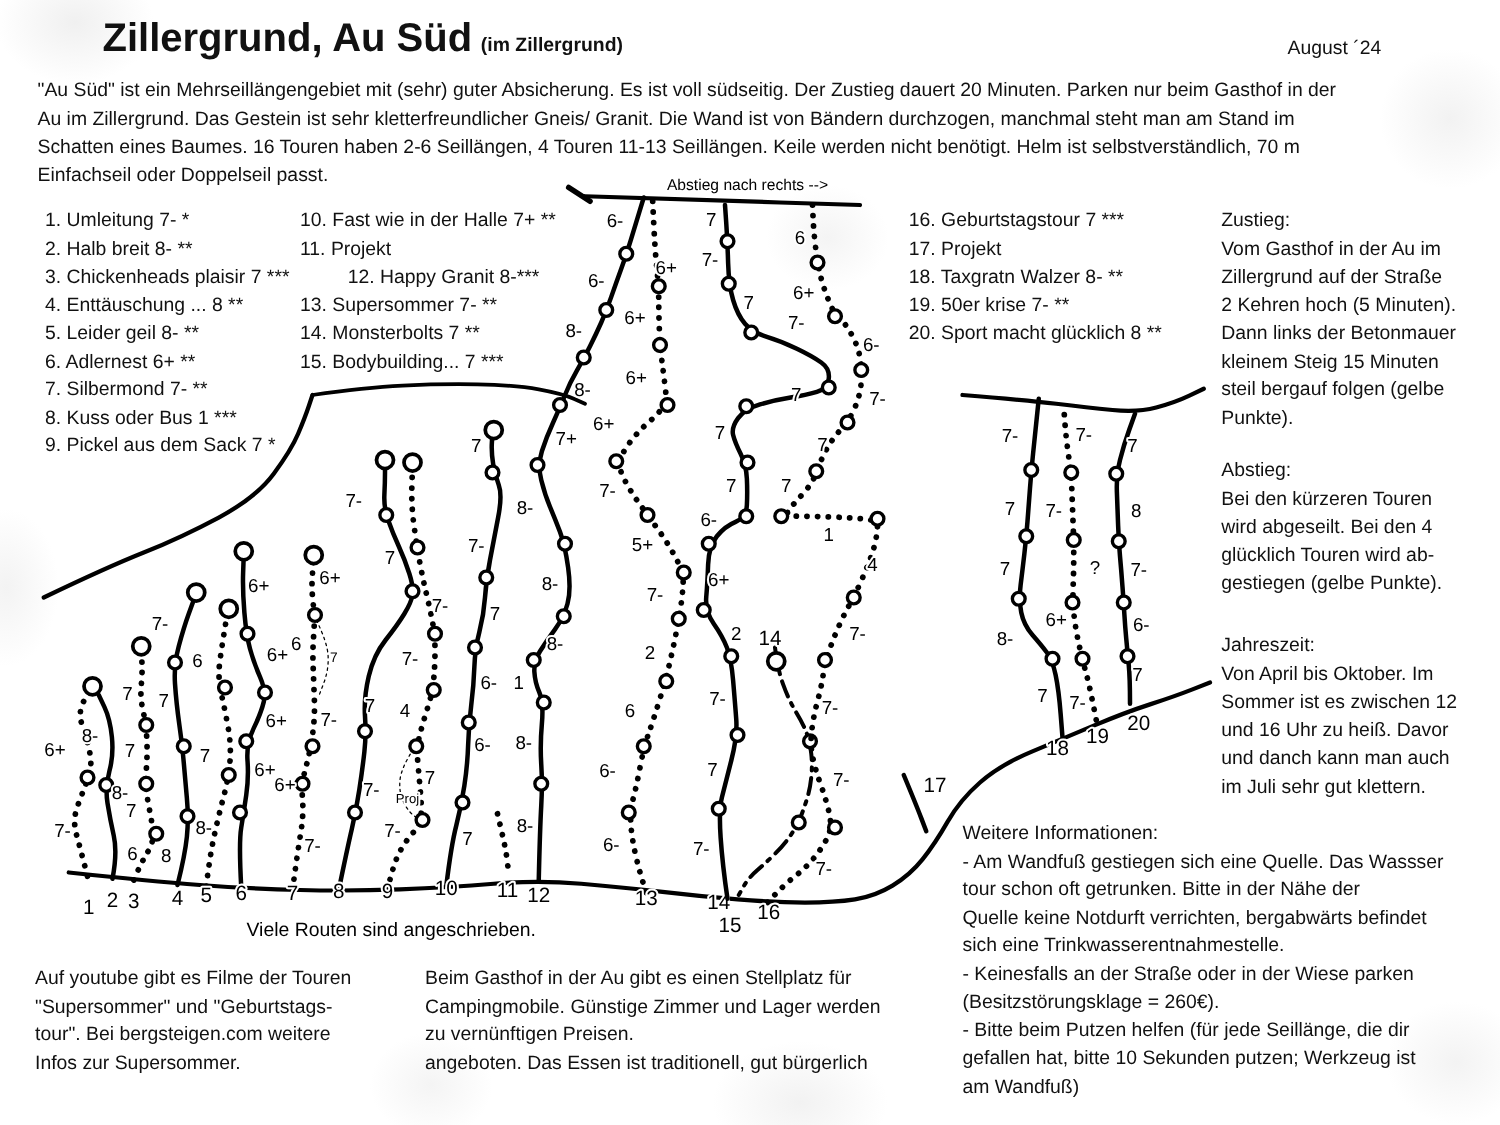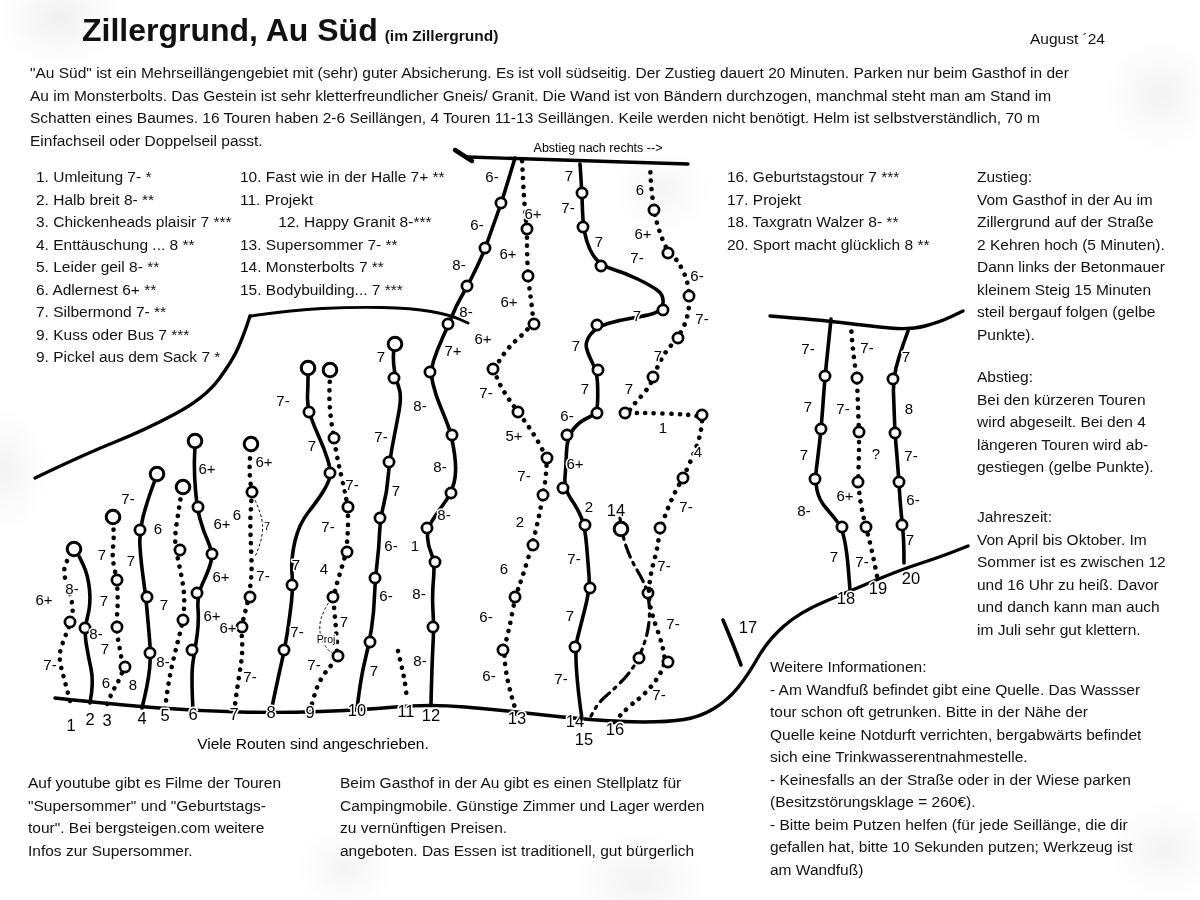--- a/index.html
+++ b/index.html
@@ -51,7 +51,7 @@
 
 <div class="abs tblock intro">
     <div>"Au Süd" ist ein Mehrseillängengebiet mit (sehr) guter Absicherung. Es ist voll südseitig. Der Zustieg dauert 20 Minuten. Parken nur beim Gasthof in der</div>
-    <div>Au im Monsterbolts. Das Gestein ist sehr kletterfreundlicher Gneis/ Granit. Die Wand ist von Bändern durchzogen, manchmal steht man am Stand im</div>
+    <div>Au im Zillergrund. Das Gestein ist sehr kletterfreundlicher Gneis/ Granit. Die Wand ist von Bändern durchzogen, manchmal steht man am Stand im</div>
     <div>Schatten eines Baumes. 16 Touren haben 2-6 Seillängen, 4 Touren 11-13 Seillängen. Keile werden nicht benötigt. Helm ist selbstverständlich, 70 m</div>
     <div>Einfachseil oder Doppelseil passt.</div>
   </div>

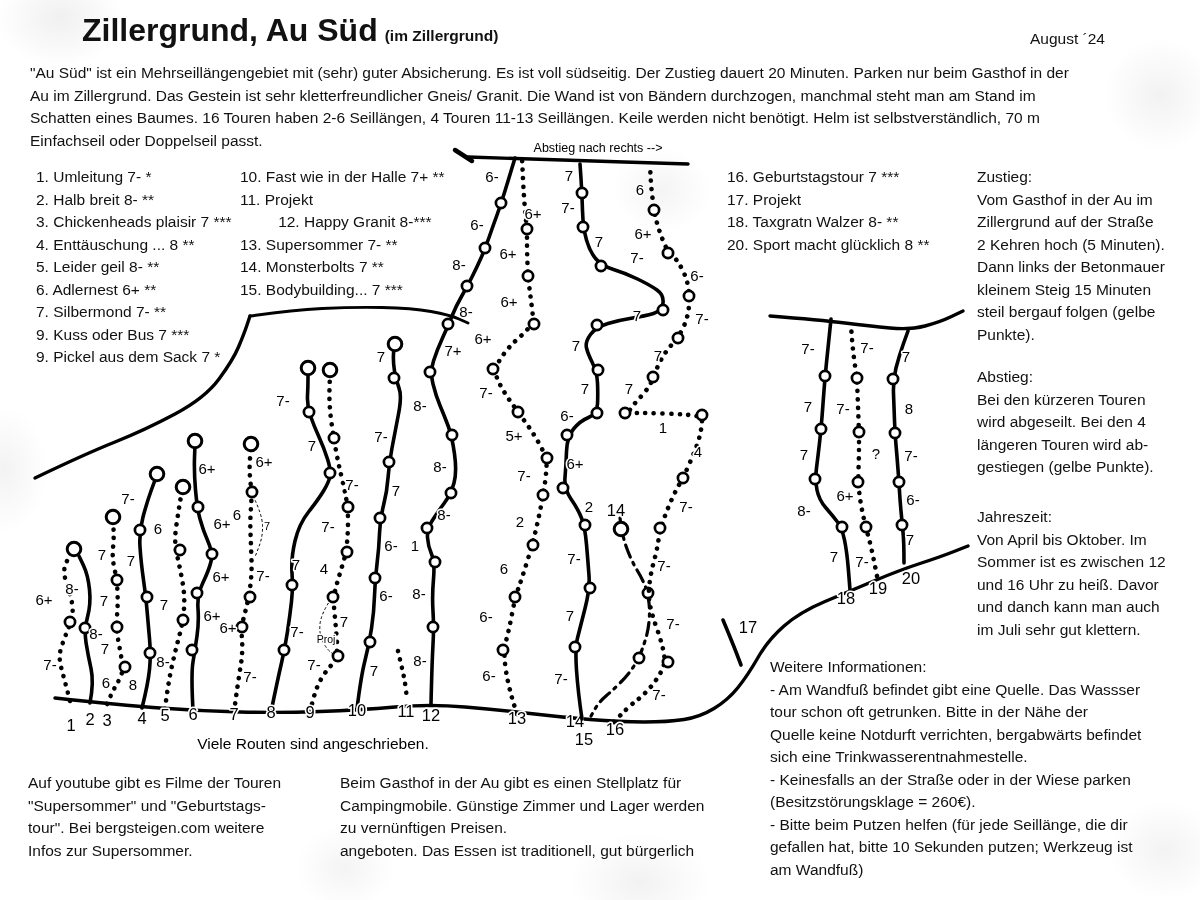--- a/index.html
+++ b/index.html
@@ -79,6 +79,7 @@
     <div>16. Geburtstagstour 7 ***</div>
     <div>17. Projekt</div>
     <div>18. Taxgratn Walzer 8- **</div>
+    <div>19. 50er krise 7- **</div>
     <div>20. Sport macht glücklich 8 **</div>
   </div>
 

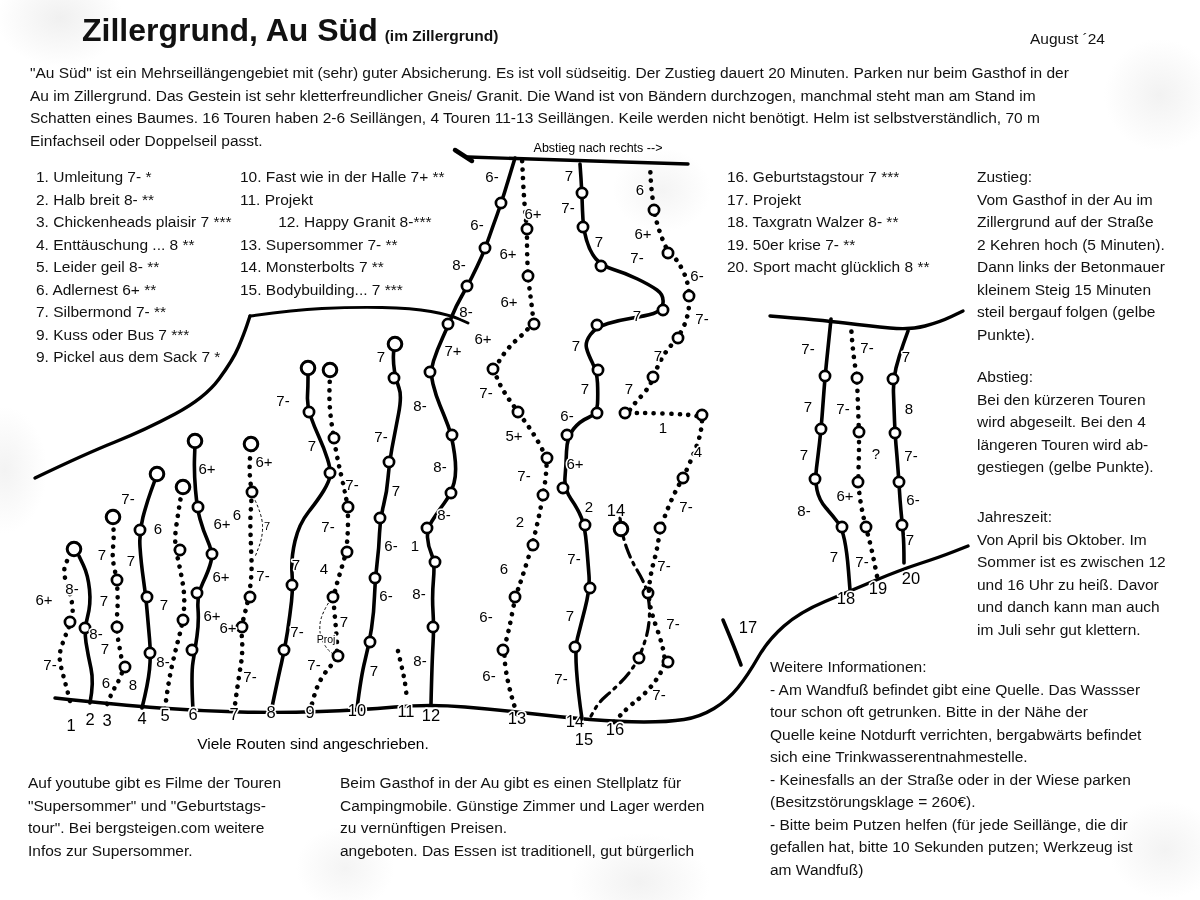--- a/index.html
+++ b/index.html
@@ -64,7 +64,7 @@
     <div>5. Leider geil  8- **</div>
     <div>6. Adlernest  6+ **</div>
     <div>7. Silbermond 7- **</div>
-    <div>9. Kuss oder Bus 7 ***</div>
+    <div>8. Kuss oder Bus 1 ***</div>
     <div>9. Pickel aus dem Sack 7 *</div>
   </div>
 <div class="abs tblock col-mid">

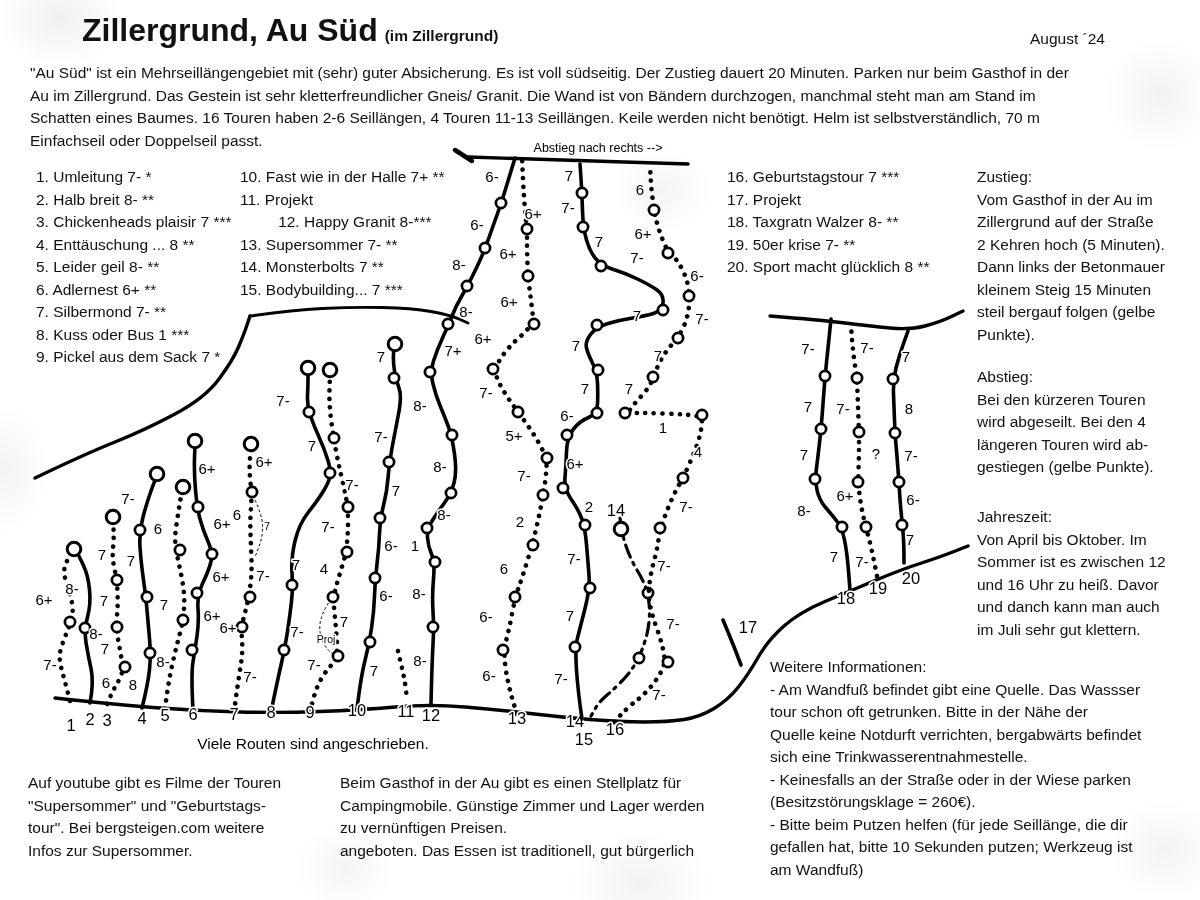--- a/index.html
+++ b/index.html
@@ -97,7 +97,7 @@
     <div>Abstieg:</div>
     <div>Bei den kürzeren Touren</div>
     <div>wird abgeseilt. Bei den 4</div>
-    <div>längeren Touren wird ab-</div>
+    <div>glücklich Touren wird ab-</div>
     <div>gestiegen (gelbe Punkte).</div>
   </div>
 <div class="abs tblock jahreszeit">

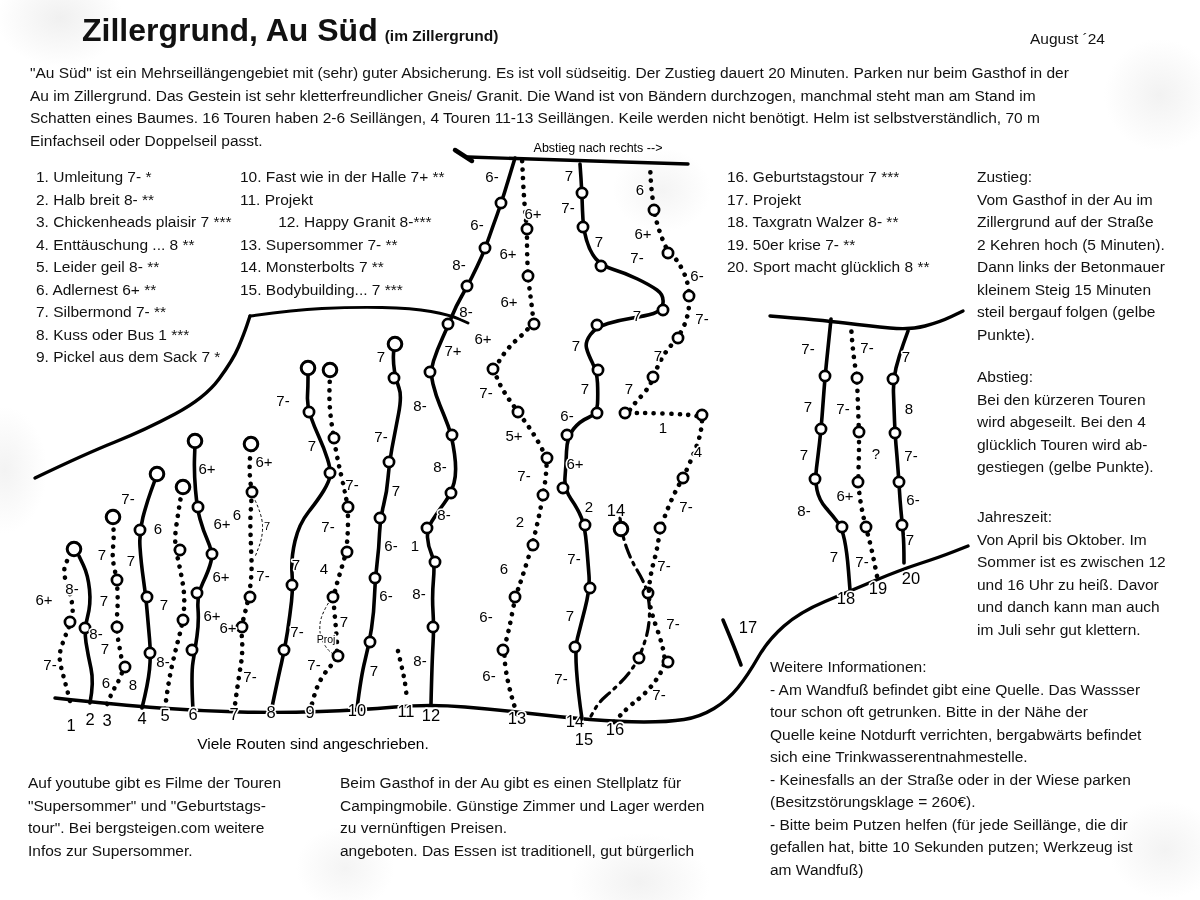--- a/index.html
+++ b/index.html
@@ -110,7 +110,7 @@
   </div>
 <div class="abs tblock weitere">
     <div>Weitere Informationen:</div>
-    <div>- Am Wandfuß befindet gibt eine Quelle. Das Wassser</div>
+    <div>- Am Wandfuß gestiegen sich eine Quelle. Das Wassser</div>
     <div>tour schon oft getrunken. Bitte in der Nähe der</div>
     <div>Quelle keine Notdurft verrichten, bergabwärts befindet</div>
     <div>sich eine Trinkwasserentnahmestelle.</div>

